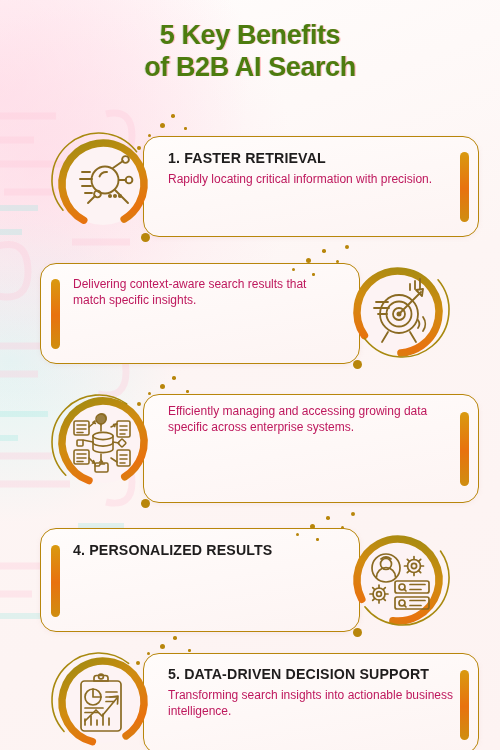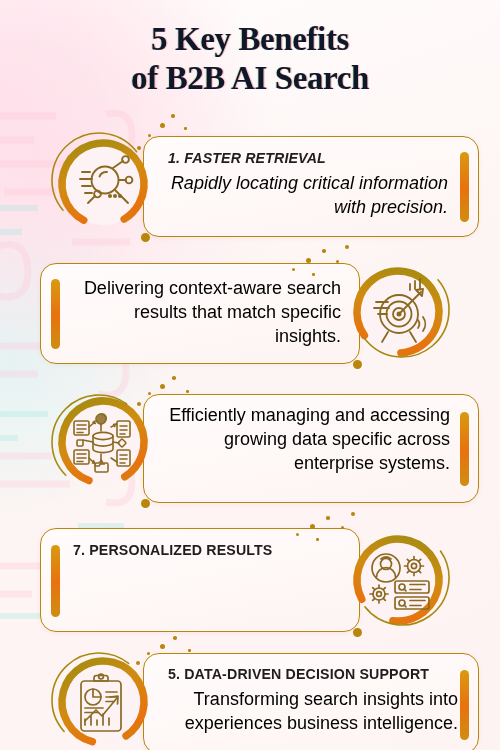--- a/index.html
+++ b/index.html
@@ -43,13 +43,12 @@
     z-index: 6;
   }
   .title-line {
-    font-size: 33px;
+    font-size: 27px;
     font-weight: 800;
     letter-spacing: -0.4px;
     line-height: 1.18;
-    color: #0f172a;
+    color: #4d7c0f;
     text-shadow: 1.2px 0 0 rgba(255,150,160,0.55), -1px 0 0 rgba(120,200,120,0.30);
-    font-family: Liberation Serif, serif;
   }
 
   

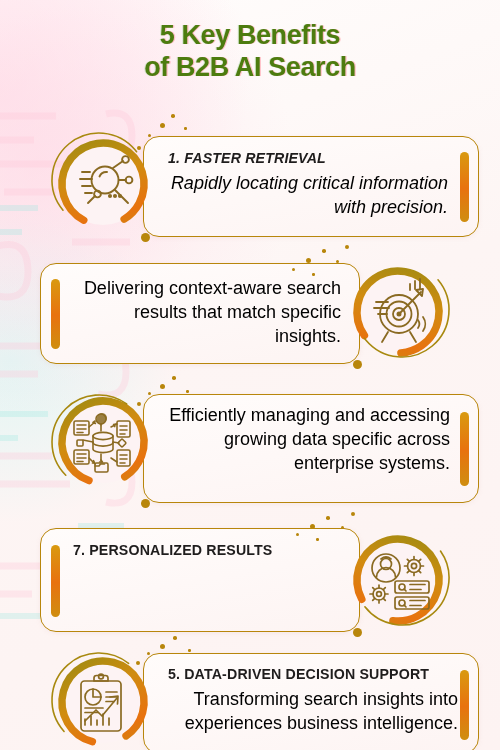--- a/index.html
+++ b/index.html
@@ -149,7 +149,7 @@
   <div class="card-box" style="left:143px; top:136px; width:336px; height:101px;"></div>
   <div class="accent-bar" style="left:460px; top:152px; height:70px;"></div>
   <div class="knob" style="left:141px; top:233px;"></div>
-  <div class="card-text" style="left:168px; top:150px; width:280px;font-style:italic;">
+  <div class="card-text" style="left:168px; top:150px; width:280px;">
     <div class="card-title">1. FASTER RETRIEVAL</div>
     <div class="card-desc">Rapidly locating critical information with precision.</div>
   </div>

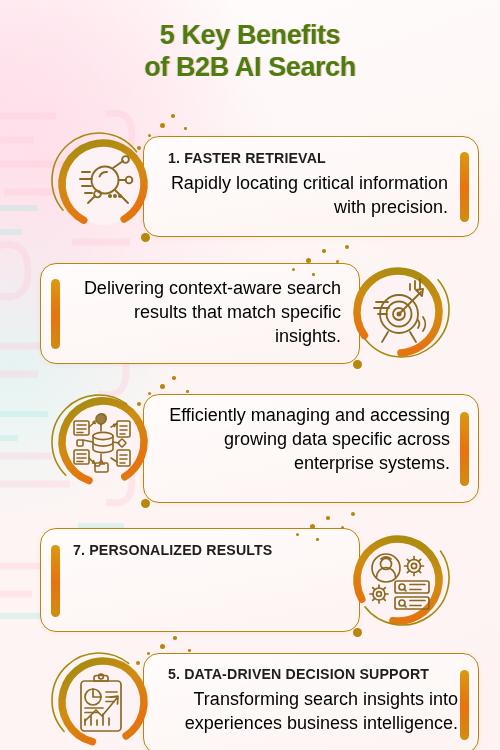--- a/index.html
+++ b/index.html
@@ -92,10 +92,9 @@
     margin-bottom: 4px;
   }
   .card-desc {
-    font-size: 18px;
-    color: #000000;
+    font-size: 12px;
+    color: #be185d;
     line-height: 1.33;
-    text-align: right;
   }
 
   

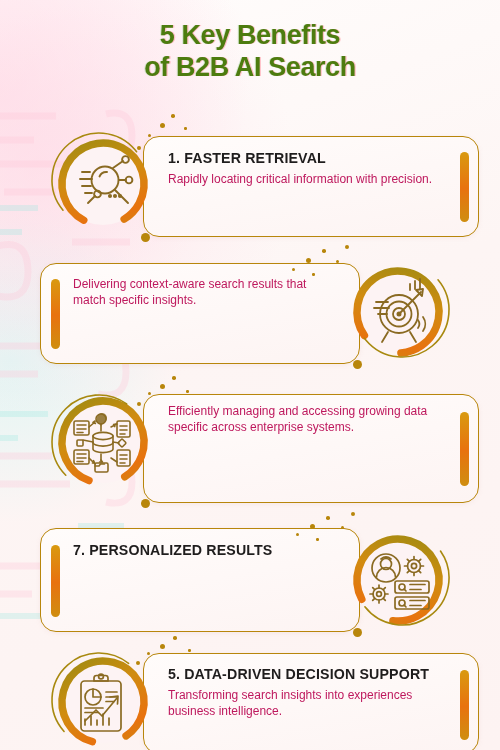--- a/index.html
+++ b/index.html
@@ -289,7 +289,7 @@
   <div class="accent-bar" style="left:51px; top:545px; height:72px;"></div>
   <div class="knob" style="left:353px; top:628px;"></div>
   <div class="card-text" style="left:73px; top:542px; width:268px;">
-    <div class="card-title">7. PERSONALIZED RESULTS</div>
+    <div class="card-title">4. PERSONALIZED RESULTS</div>
   </div>
   <div class="icon-badge" style="left:348px; top:526px;">
     <svg viewBox="0 0 104 104" width="104" height="104" xmlns="http://www.w3.org/2000/svg">

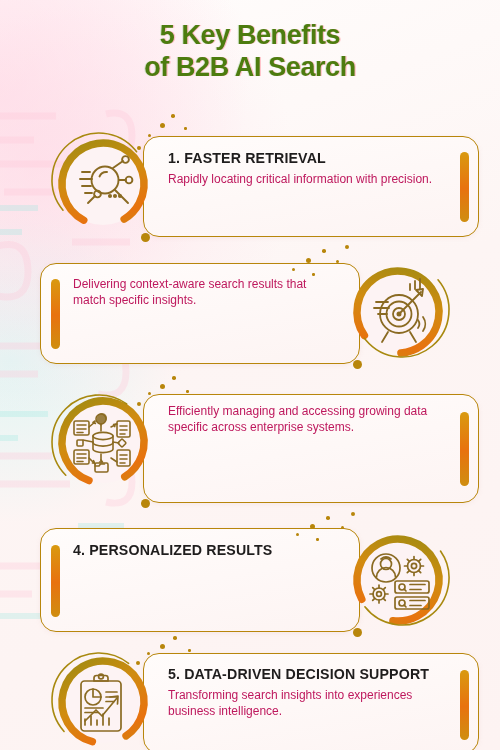--- a/index.html
+++ b/index.html
@@ -343,7 +343,7 @@
   <div class="accent-bar" style="left:460px; top:670px; height:70px;"></div>
   <div class="card-text" style="left:168px; top:666px; width:290px;">
     <div class="card-title">5. DATA-DRIVEN DECISION SUPPORT</div>
-    <div class="card-desc">Transforming search insights into experiences business intelligence.</div>
+    <div class="card-desc">Transforming search insights into actionable business intelligence.</div>
   </div>
   <div class="icon-badge" style="left:49px; top:648px;">
     <svg viewBox="0 0 104 104" width="104" height="104" xmlns="http://www.w3.org/2000/svg">

